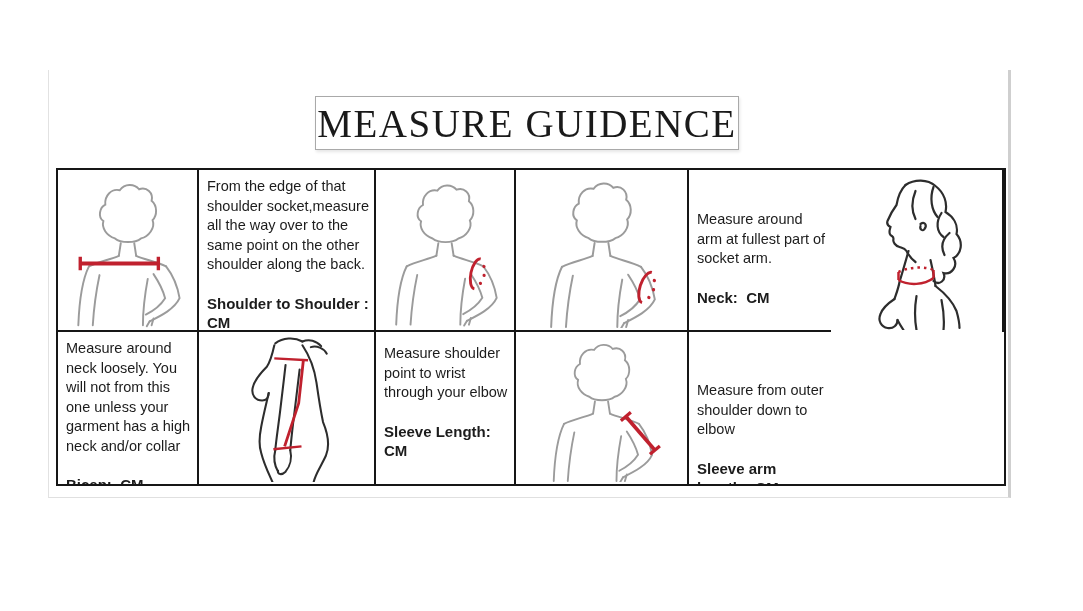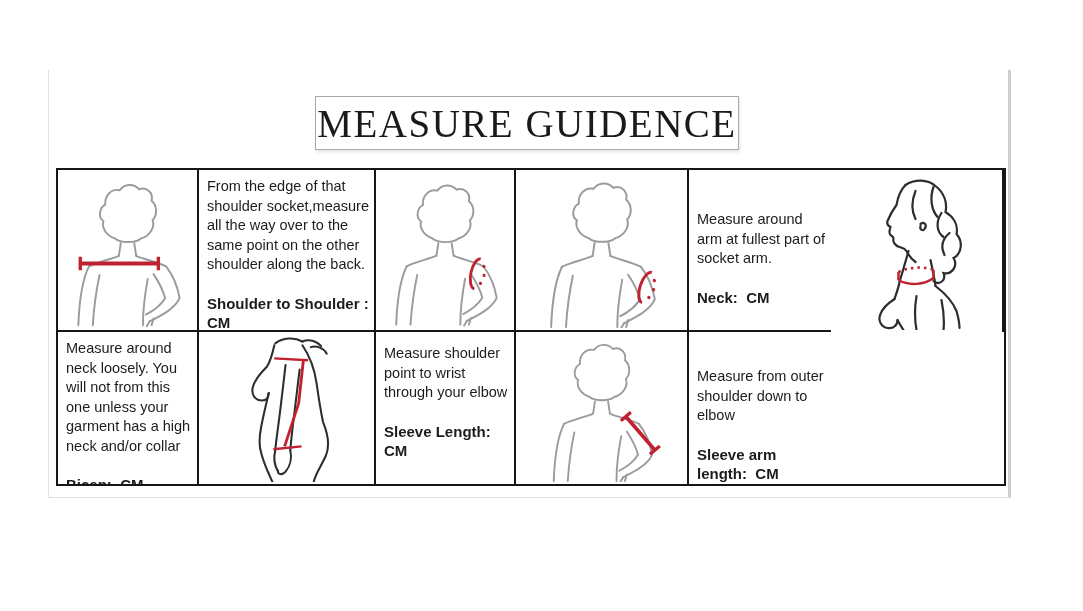--- a/index.html
+++ b/index.html
@@ -28,7 +28,7 @@
   .cell-armseye .mlabel{font-size:14.5px;margin-top:14px;}
   .cell-bicep{padding-top:40px;}
   .cell-sleeve{padding-top:12px;}
-  .cell-upperarm{padding-top:35px;}
+  .cell-upperarm{padding-top:49px;}
   .defs-holder{position:absolute;width:0;height:0;overflow:hidden;}
 </style>
 </head>

